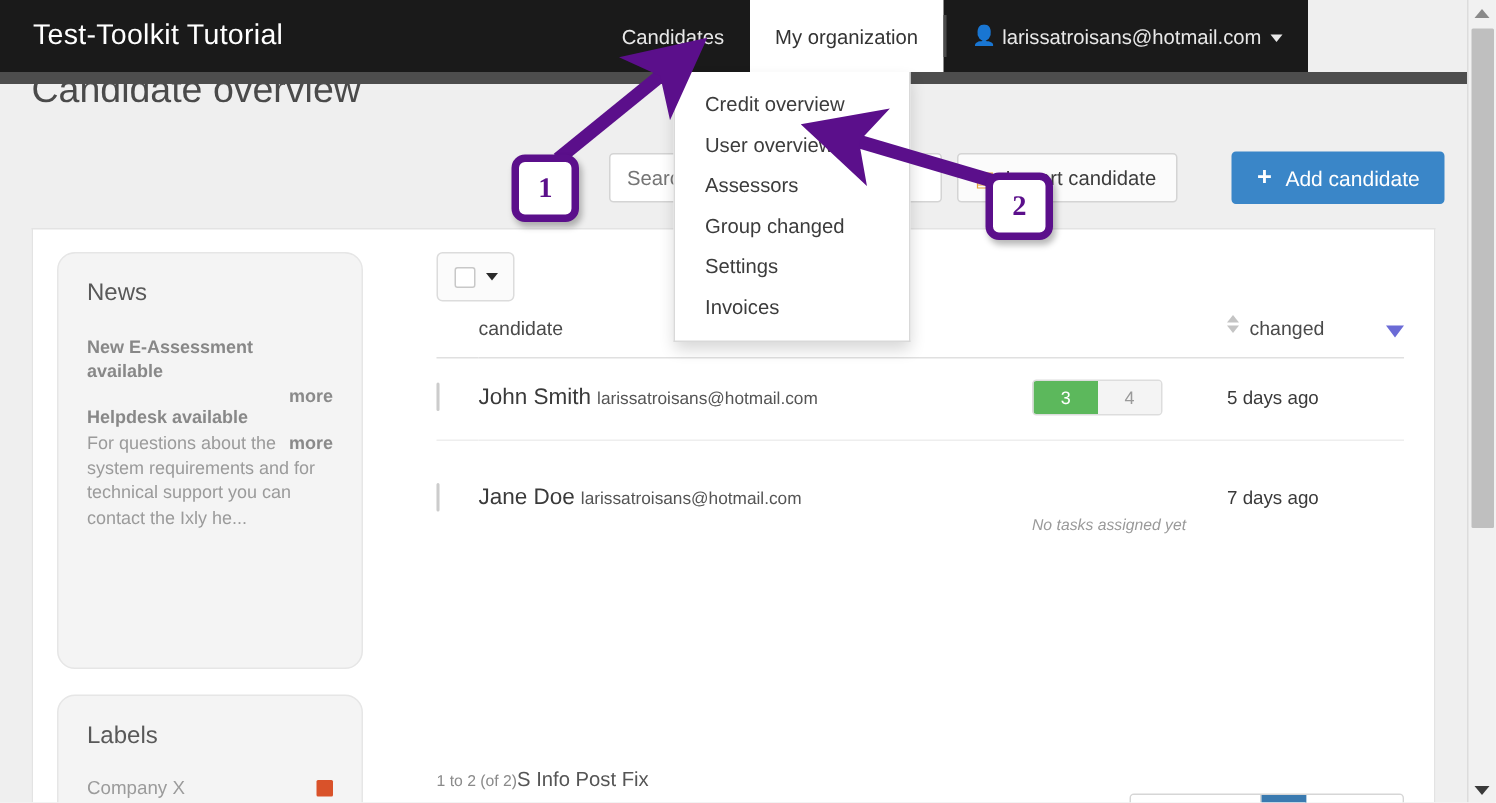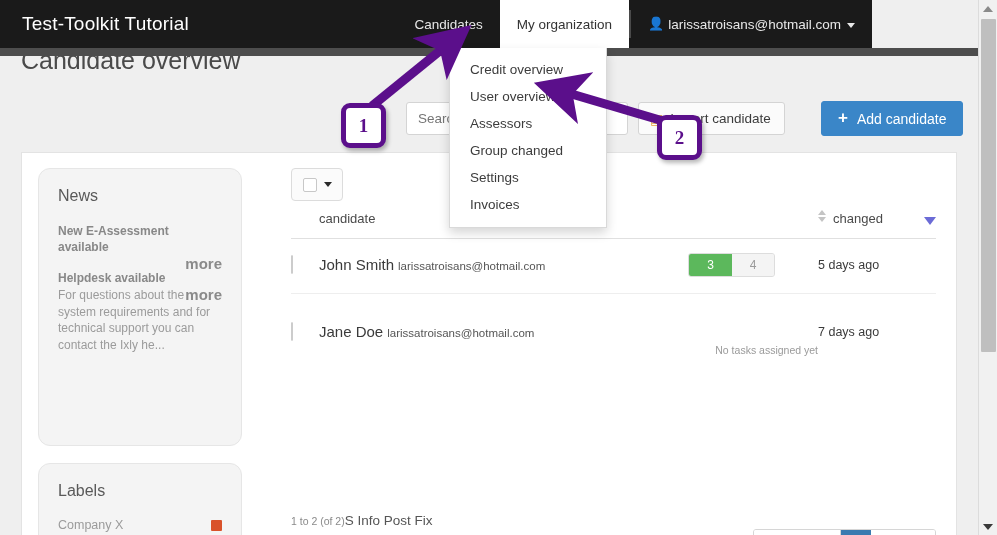--- a/index.html
+++ b/index.html
@@ -210,7 +210,7 @@
   }
   .news-more {
     color: #8a8a8a; font-weight: bold;
-    font-size: 15px; float: right;
+    font-size: 12px; float: right;
     cursor: pointer;
   }
   .label-row {

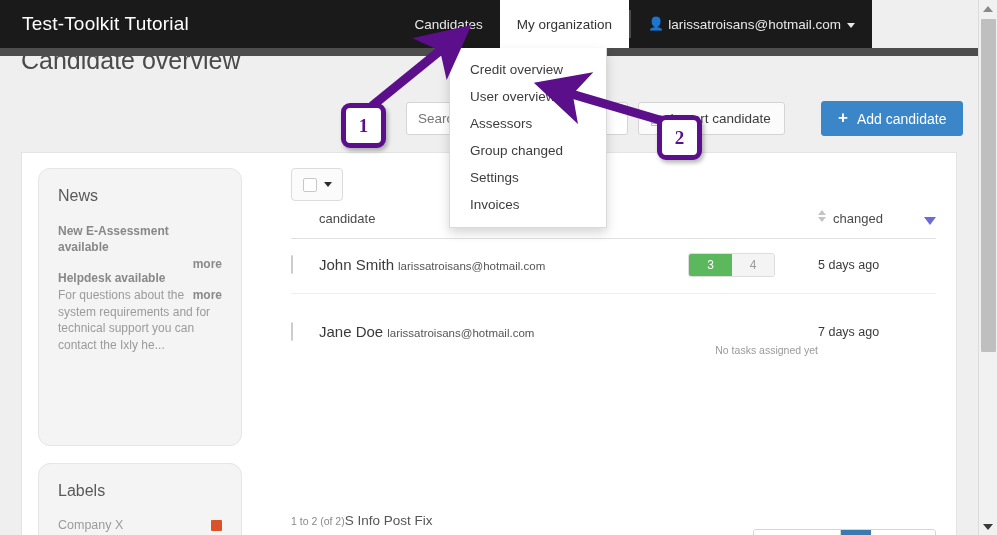--- a/index.html
+++ b/index.html
@@ -312,7 +312,7 @@
   }
   .no-tasks {
     font-size: 10.5px; color: #9a9a9a;
-    text-align: right;
+    font-style: italic;
     display: block;
     margin-top: 36px;
   }

